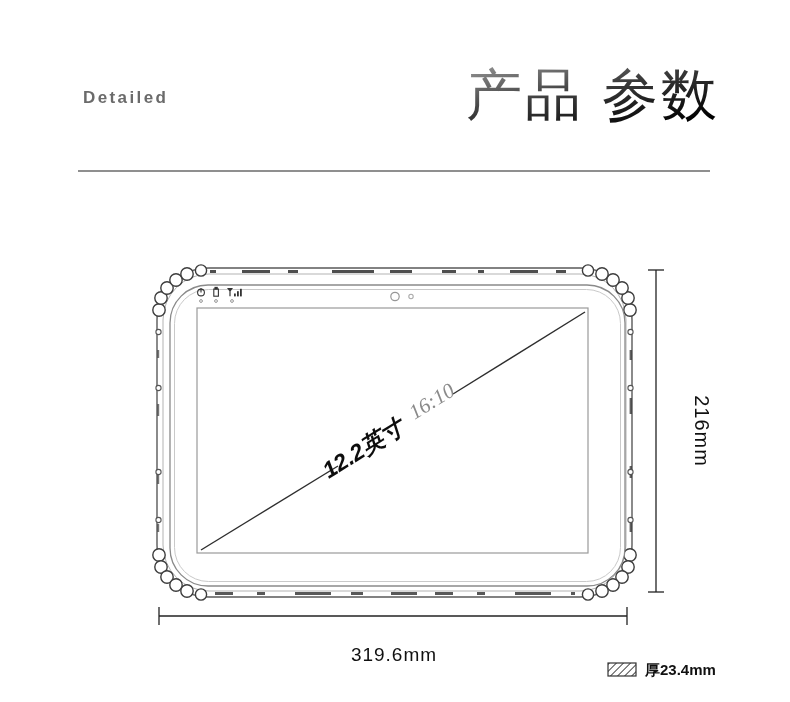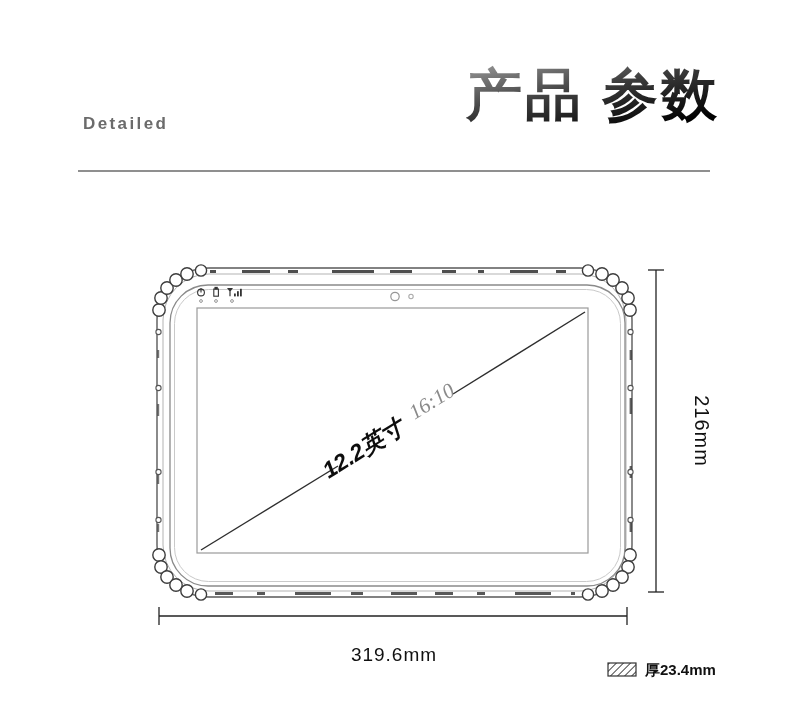--- a/index.html
+++ b/index.html
@@ -24,7 +24,6 @@
     color: #6b6b6b;
     letter-spacing: 2.4px;
     line-height: 20px;
-    margin-top: 26px;
   }
 
   .title {

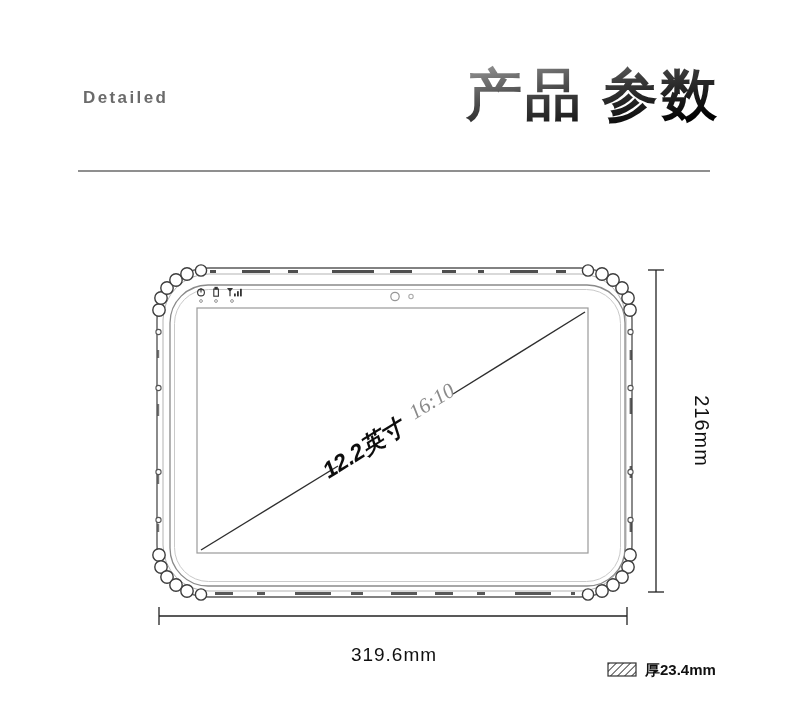--- a/index.html
+++ b/index.html
@@ -31,7 +31,7 @@
     right: 70px;
     top: 64px;
     font-size: 56px;
-    font-weight: 700;
+    font-weight: 400;
     line-height: 62px;
     letter-spacing: 3px;
     background: linear-gradient(168deg, #9a9a9a 0%, #3a3a3a 45%, #000000 90%);

